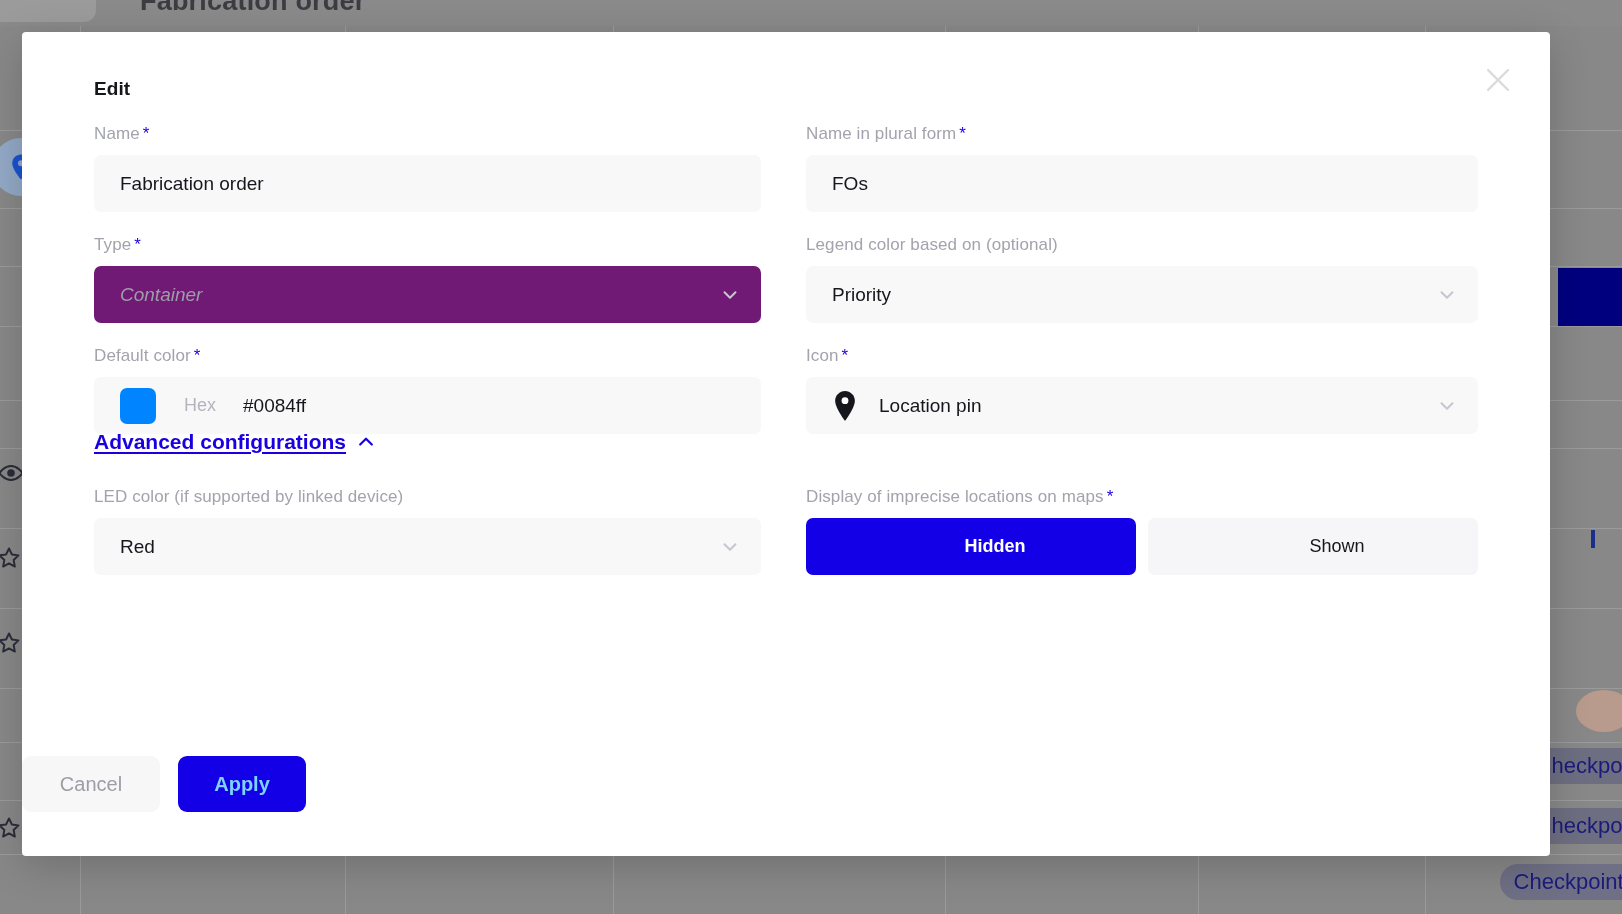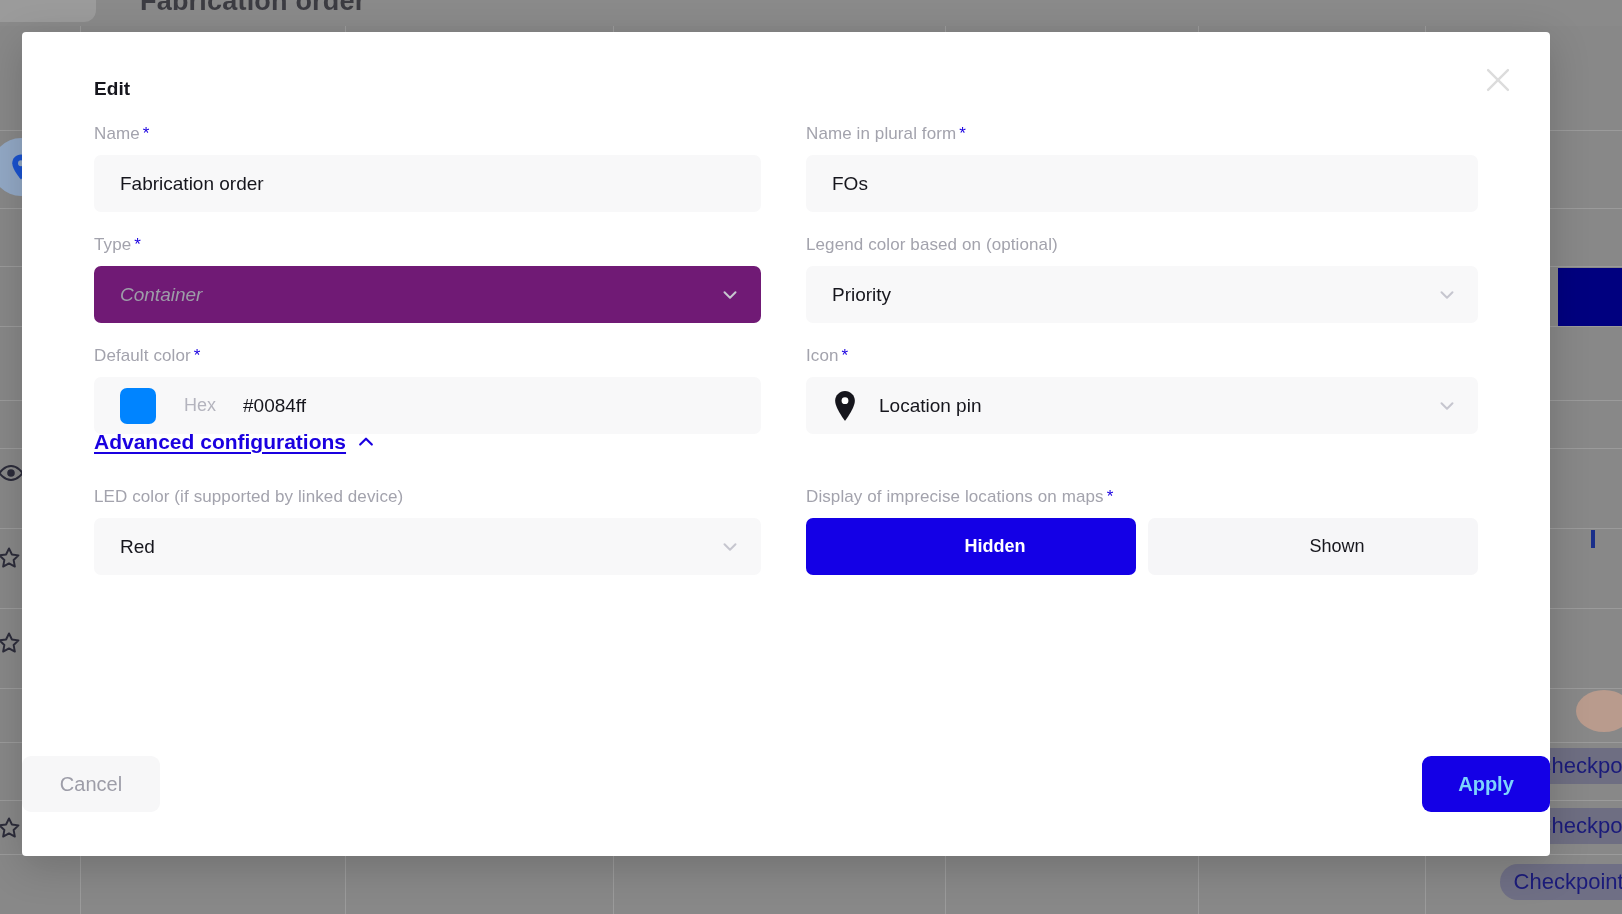--- a/index.html
+++ b/index.html
@@ -177,7 +177,7 @@
 
   .footer {
     position: absolute; left: 0; right: 0; bottom: 44px;
-    display: flex; align-items: center; justify-content: space-between; gap: 18px;
+    display: flex; align-items: center; justify-content: flex-start; gap: 18px;
   }
   .btn {
     height: 56px; border-radius: 9px; border: none;

